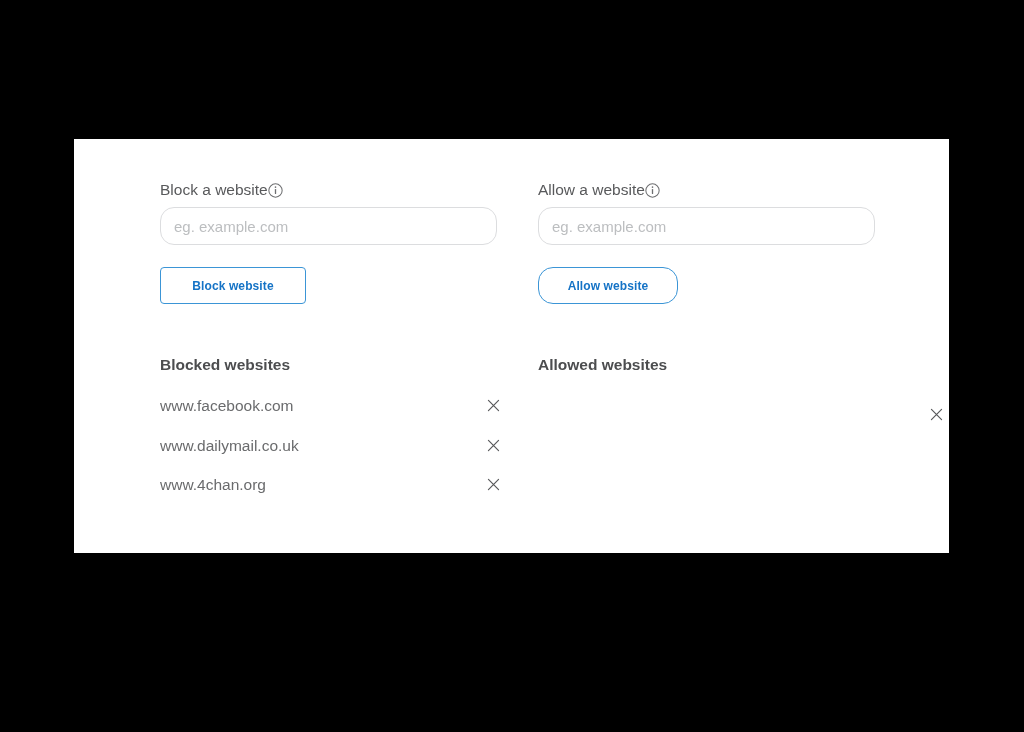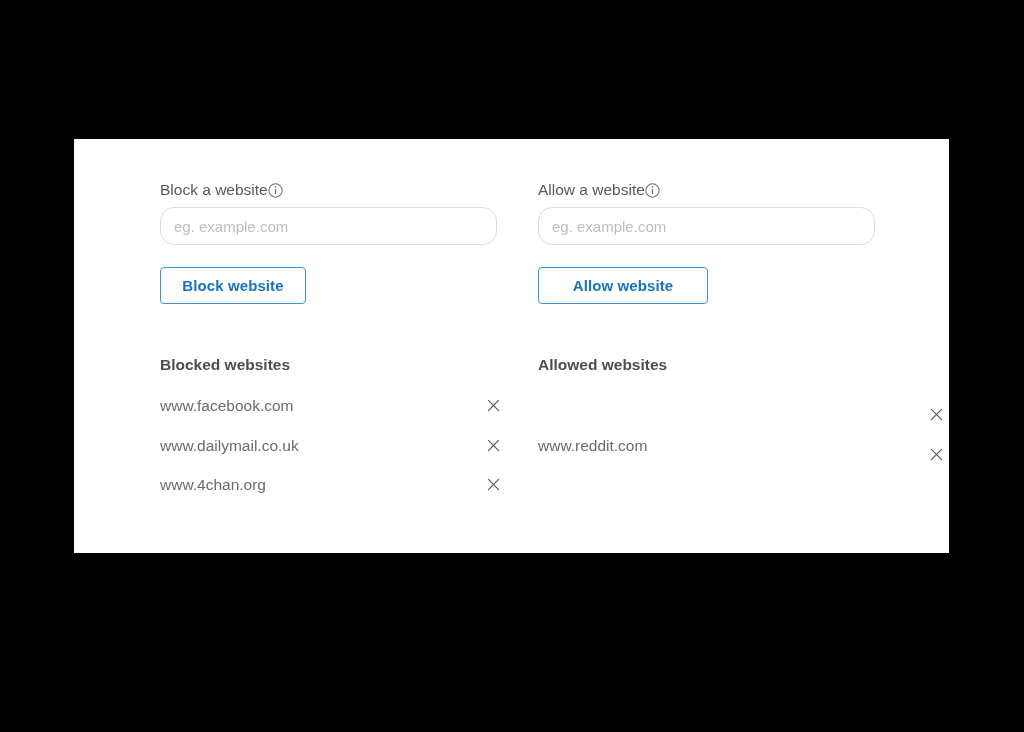--- a/index.html
+++ b/index.html
@@ -84,7 +84,7 @@
     border-radius: 4px;
     color: #1573c6;
     font-family: "Liberation Sans", sans-serif;
-    font-size: 15px;
+    font-size: 12px;
     font-weight: bold;
     letter-spacing: 0.1px;
     cursor: pointer;

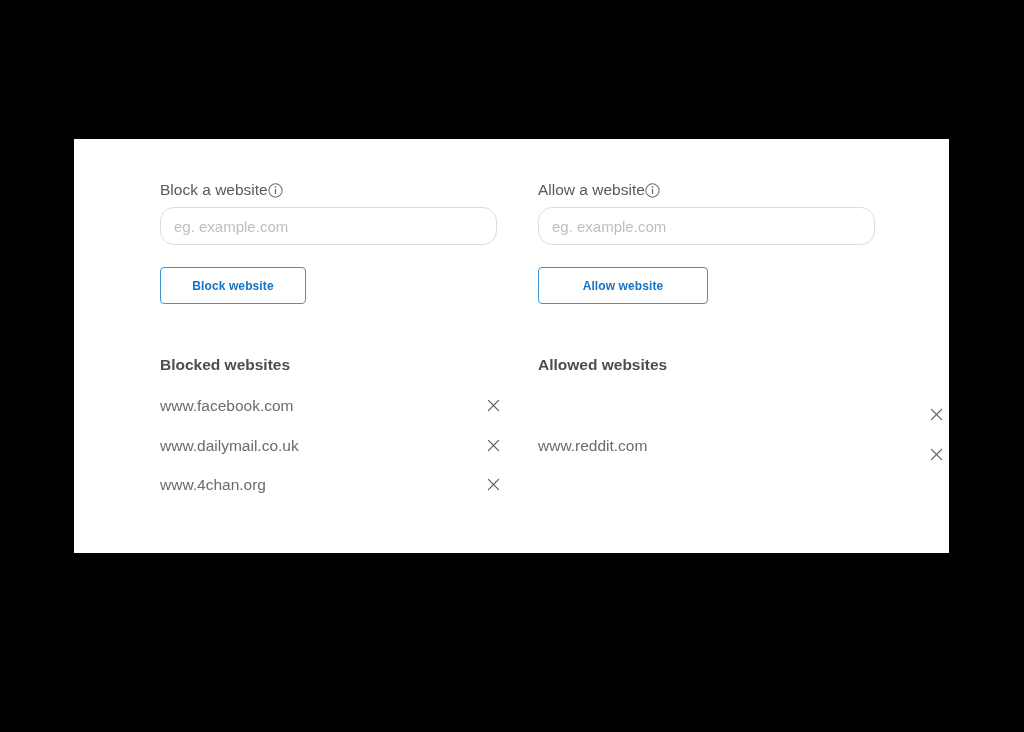--- a/index.html
+++ b/index.html
@@ -91,7 +91,7 @@
     padding: 0;
   }
   #btn-block { width: 146px; }
-  #btn-allow { width: 170px; }
+  #btn-allow { width: 140px; border-radius: 15px; }
 
   
   .list-heading {

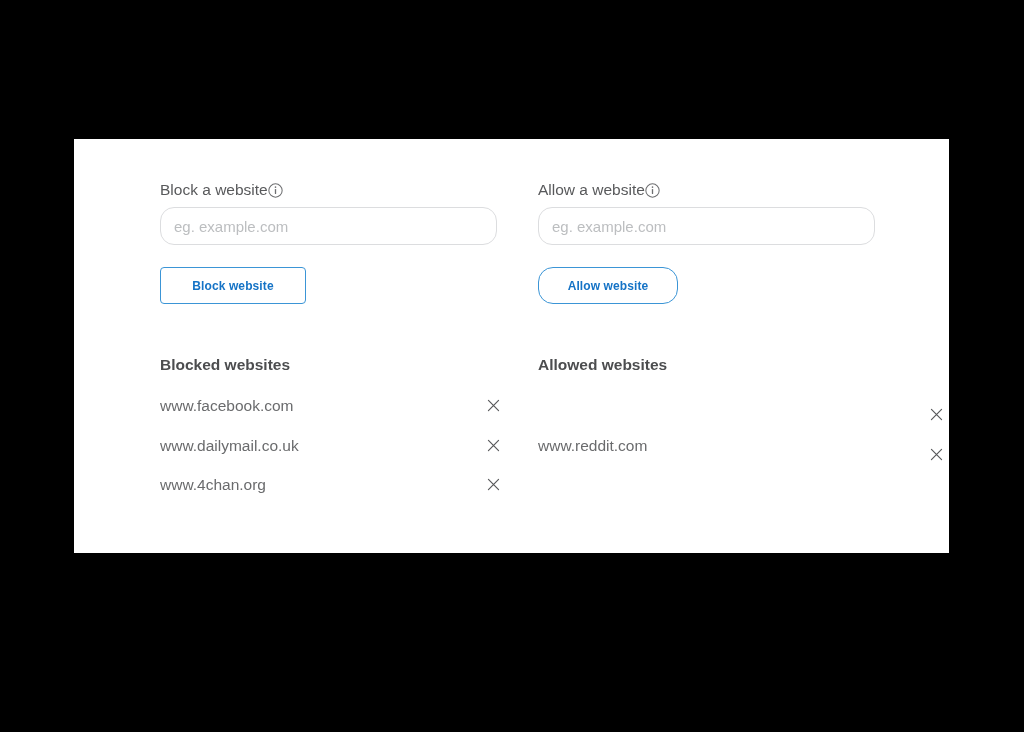--- a/index.html
+++ b/index.html
@@ -224,14 +224,6 @@
           </svg>
         </button>
       </li>
-      <li class="site-row">
-        <span class="site-name">www.reddit.com</span>
-        <button class="remove-btn">
-          <svg width="15" height="15" viewBox="0 0 16 16">
-            <path d="M2.6 2.6 L13.4 13.4 M13.4 2.6 L2.6 13.4" stroke="#58595b" stroke-width="1.25" stroke-linecap="round"></path>
-          </svg>
-        </button>
-      </li>
     </ul>
   </div>
 

